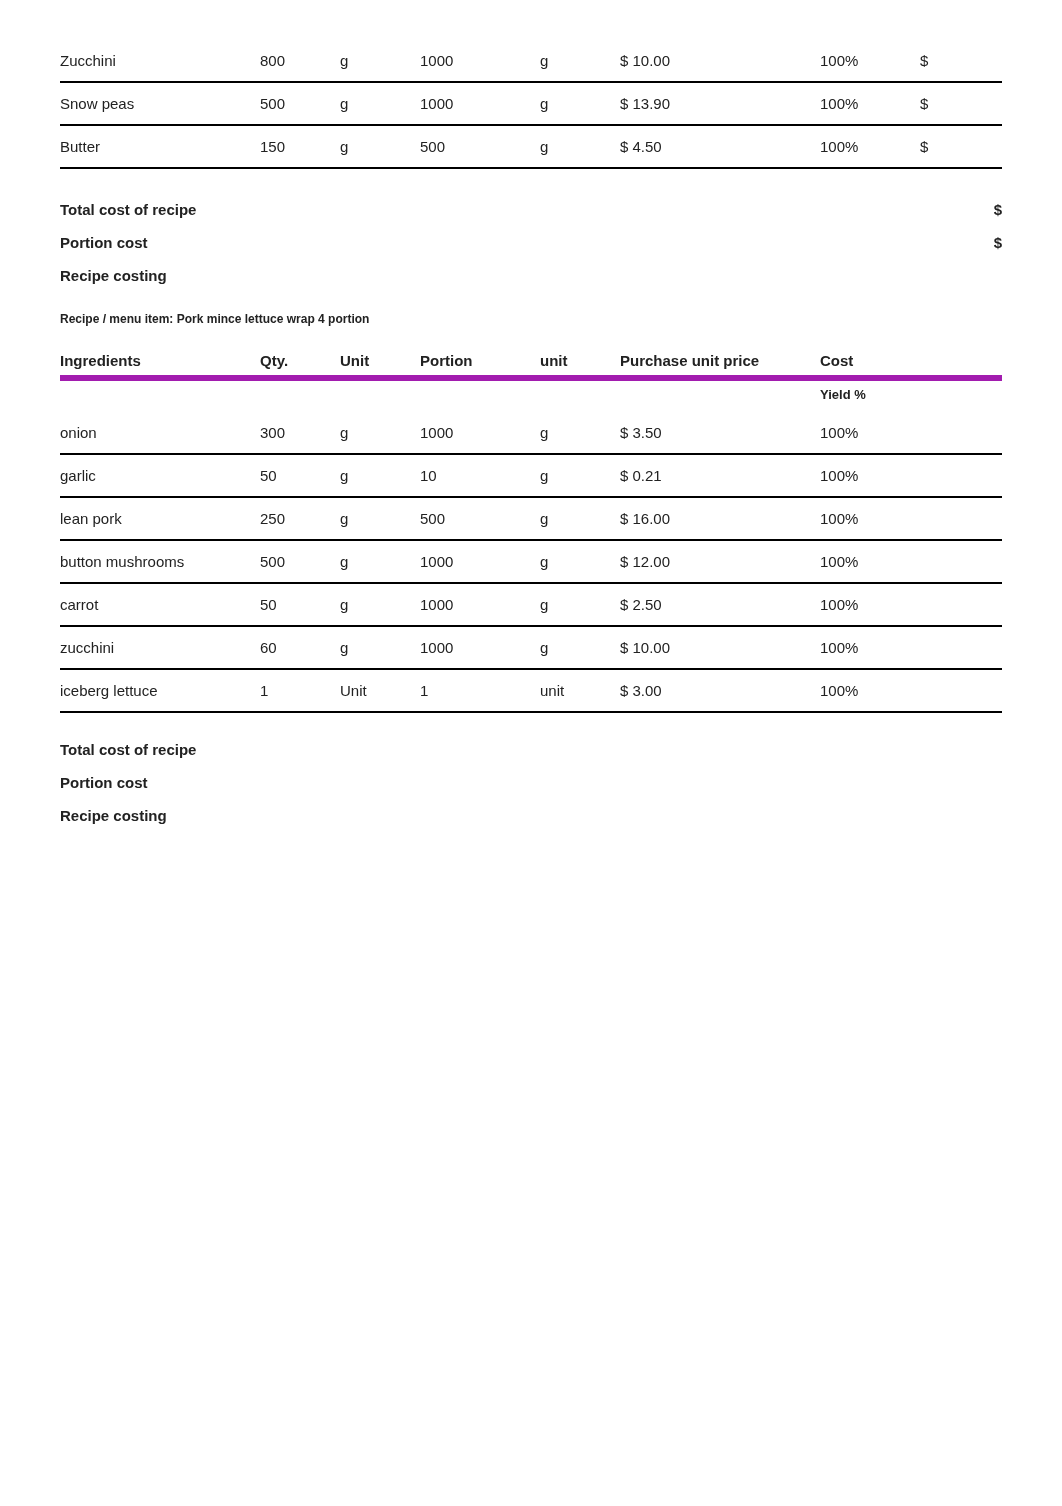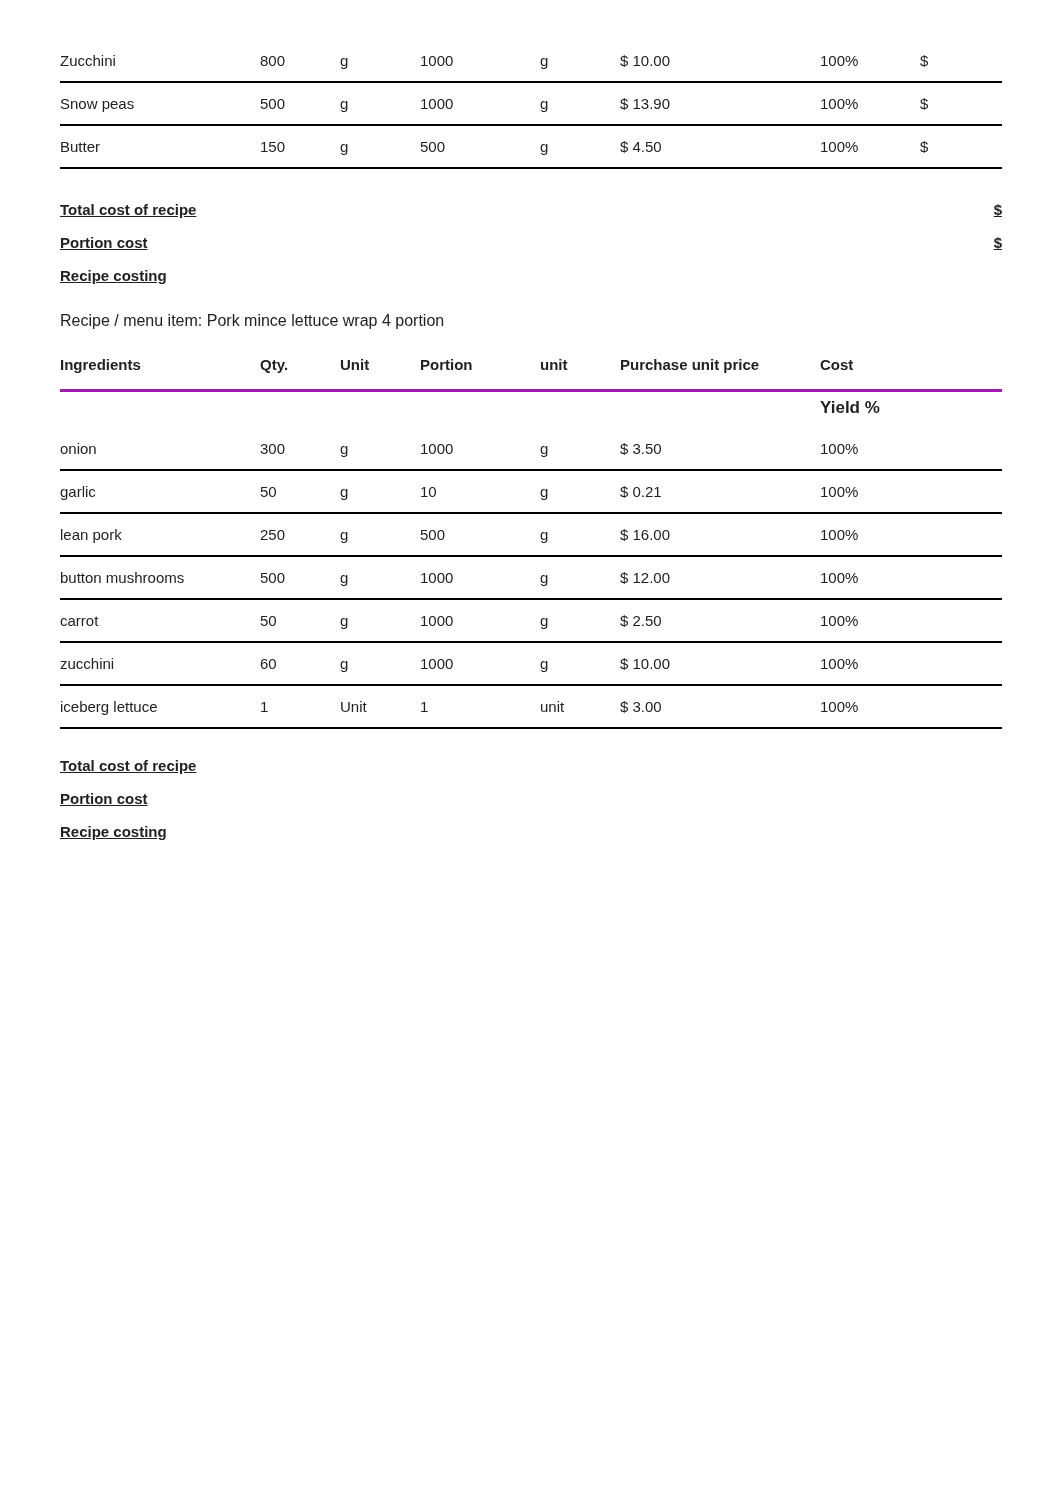--- a/index.html
+++ b/index.html
@@ -37,7 +37,7 @@
       margin: 20px 0 10px 0;
       font-size: 16px;
     }
-    .bold { font-weight: bold; text-decoration: underline; }
+    .bold { font-weight: bold; }
     .summary-block {
       display: flex;
       justify-content: space-between;

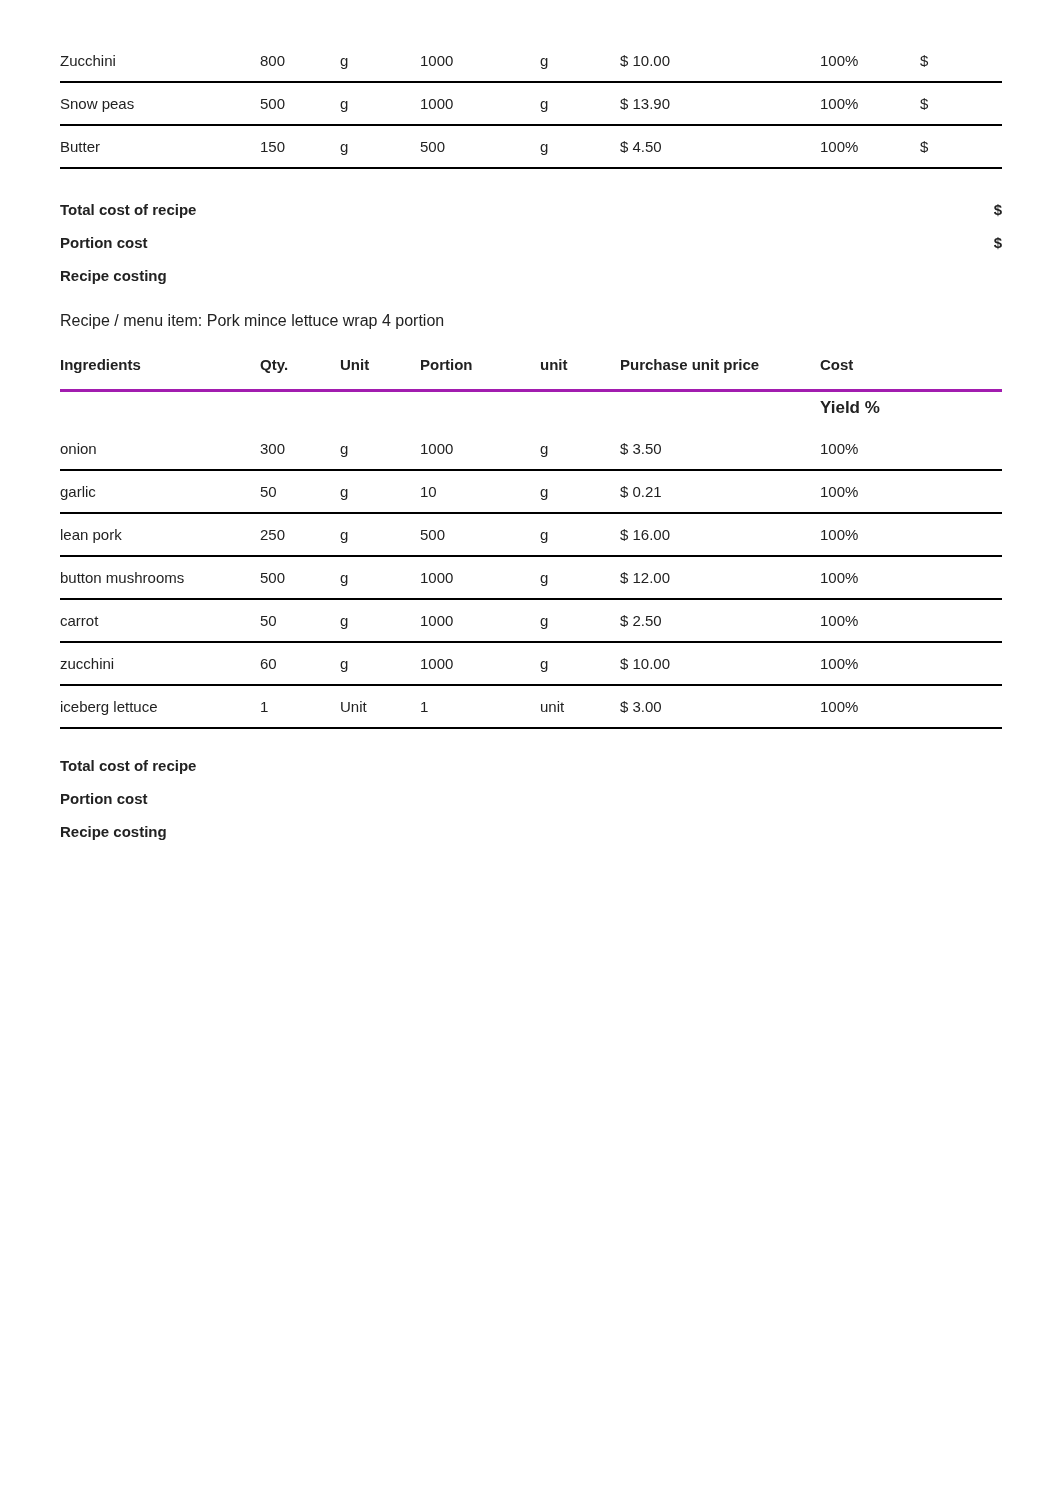--- a/index.html
+++ b/index.html
@@ -33,9 +33,9 @@
       font-size: 17px;
     }
     .recipe-title {
-      font-weight: normal;
+      font-weight: bold;
       margin: 20px 0 10px 0;
-      font-size: 16px;
+      font-size: 12px;
     }
     .bold { font-weight: bold; }
     .summary-block {

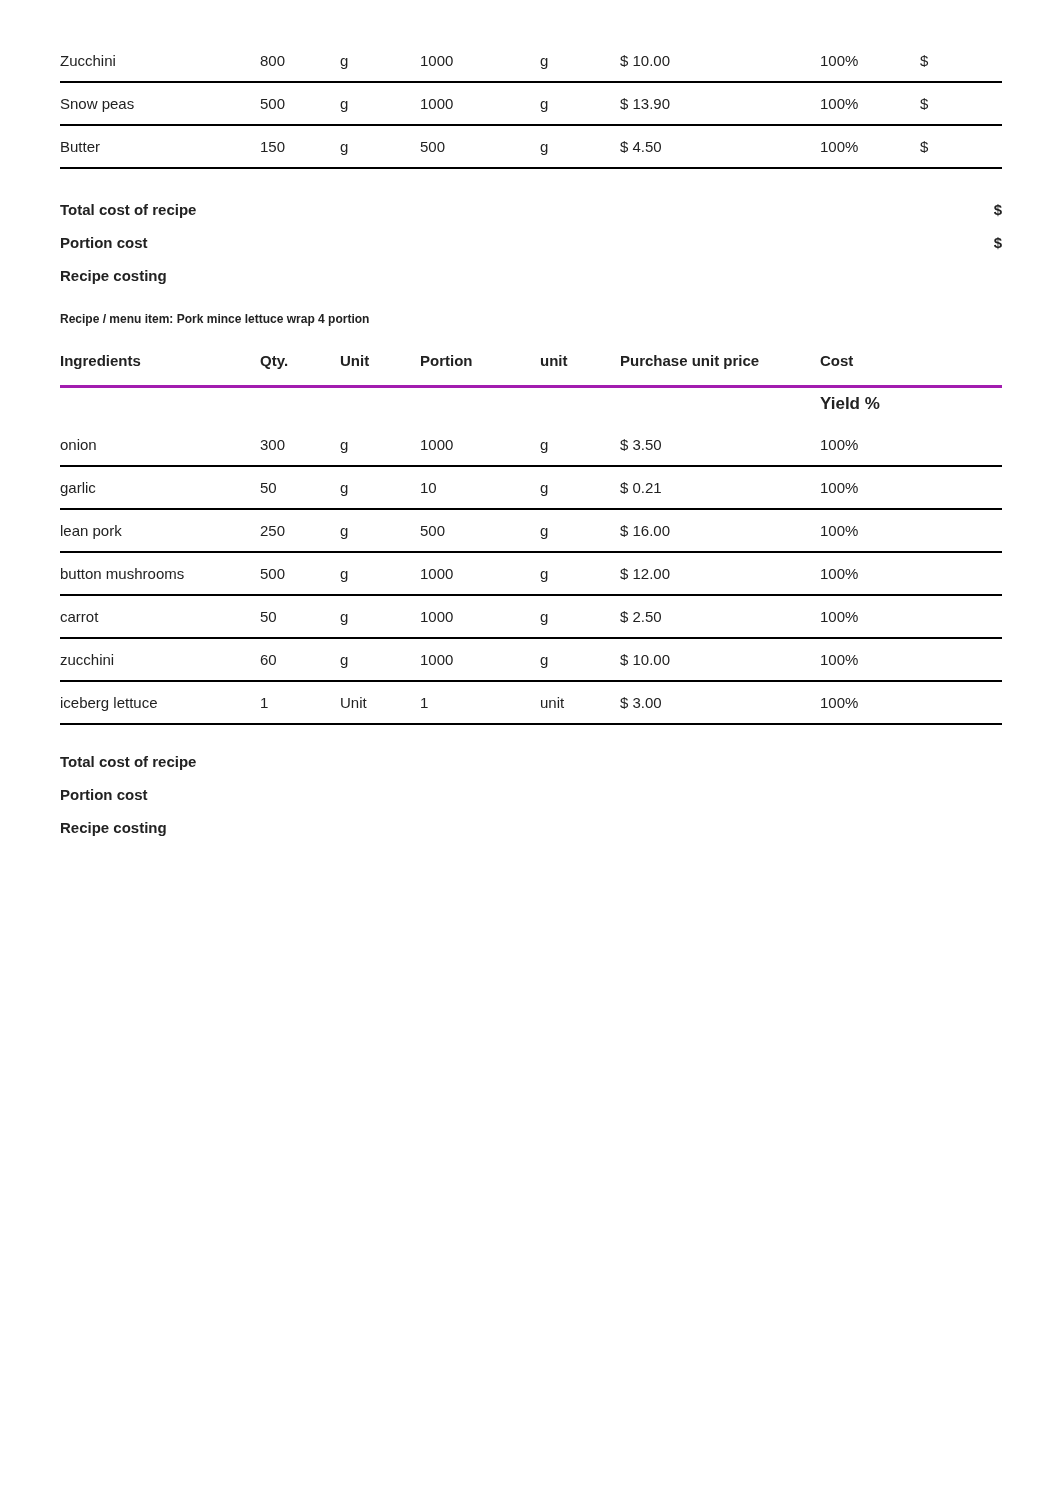--- a/index.html
+++ b/index.html
@@ -13,8 +13,8 @@
     .table-header {
       display: grid;
       grid-template-columns: 200px 80px 80px 120px 80px 200px 100px 80px;
-      border-bottom: 3px solid #a21caf;
-      padding: 10px 0 16px 0;
+      border-bottom: 6px solid #a21caf;
+      padding: 10px 0 6px 0;
       font-weight: bold;
       margin-top: 16px;
     }

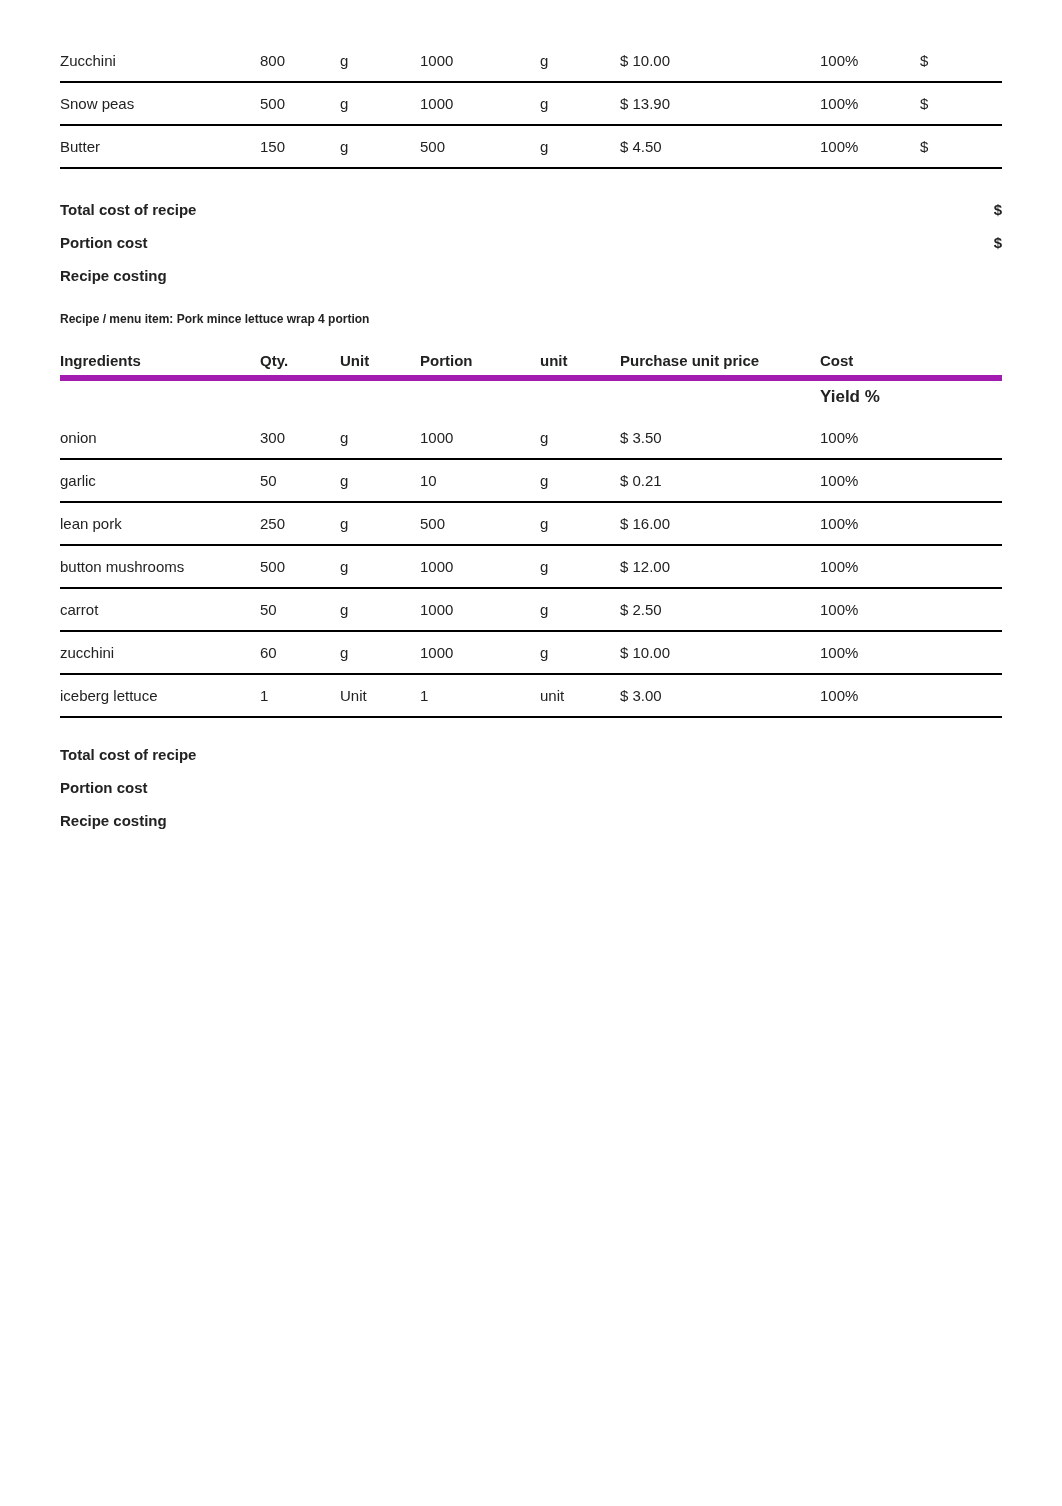--- a/index.html
+++ b/index.html
@@ -30,7 +30,7 @@
       grid-template-columns: 200px 80px 80px 120px 80px 200px 100px 80px;
       padding: 6px 0 10px 0;
       font-weight: bold;
-      font-size: 17px;
+      font-size: 13px;
     }
     .recipe-title {
       font-weight: bold;

